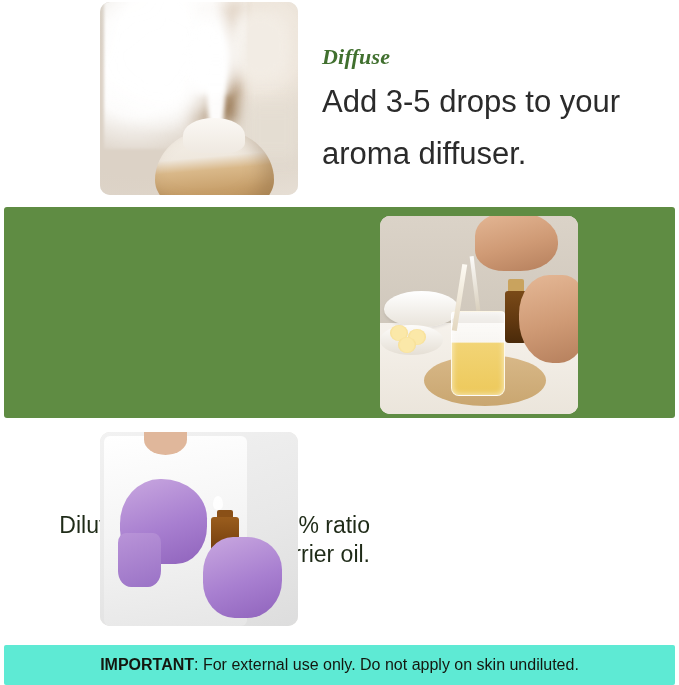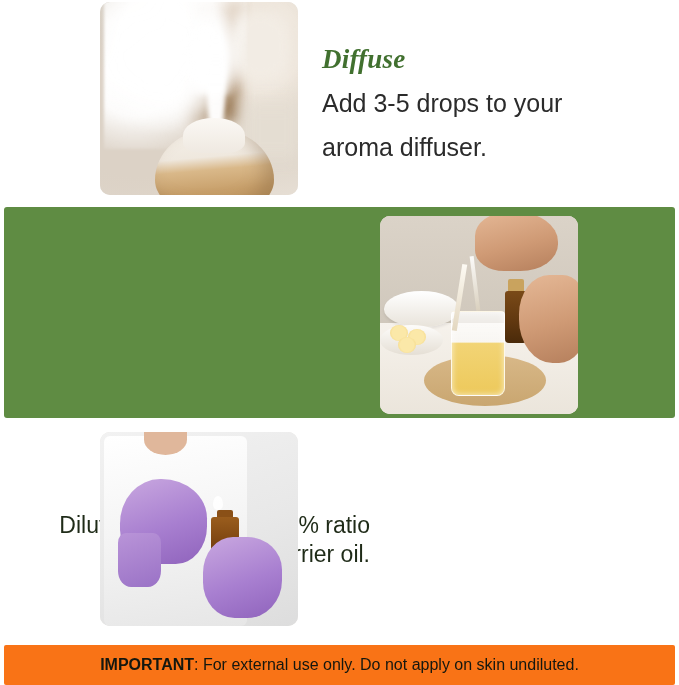--- a/index.html
+++ b/index.html
@@ -260,7 +260,7 @@
 
   
   #text-diffuse { left: 322px; top: 44px; width: 340px; }
-  #text-diffuse .heading { font-size: 27px; }
+  #text-diffuse .heading { font-size: 22px; }
   #text-diffuse .body-text { font-size: 25px; margin-top: 12px; }
 
   

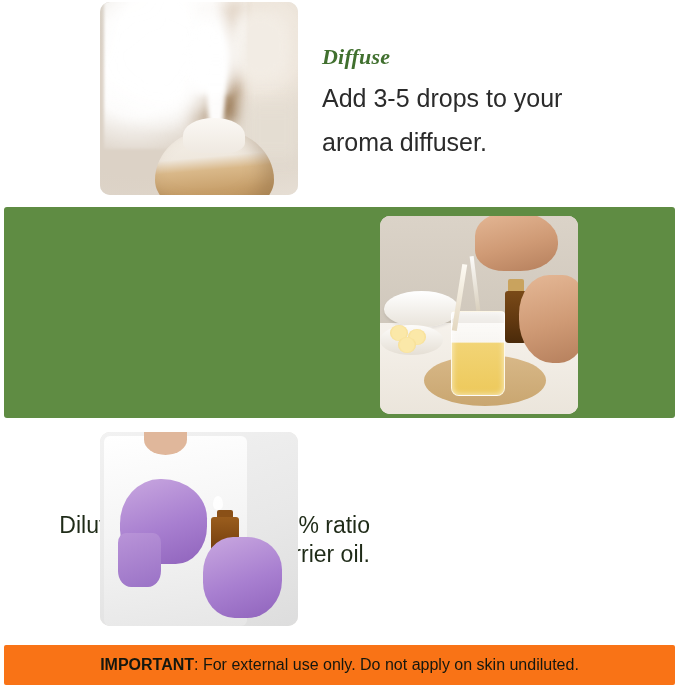--- a/index.html
+++ b/index.html
@@ -261,7 +261,7 @@
   
   #text-diffuse { left: 322px; top: 44px; width: 340px; }
   #text-diffuse .heading { font-size: 22px; }
-  #text-diffuse .body-text { font-size: 25px; margin-top: 12px; }
+  #text-diffuse .body-text { font-size: 31px; margin-top: 12px; }
 
   
   #text-massage { left: 14px; top: 258px; width: 356px; text-align: right; }

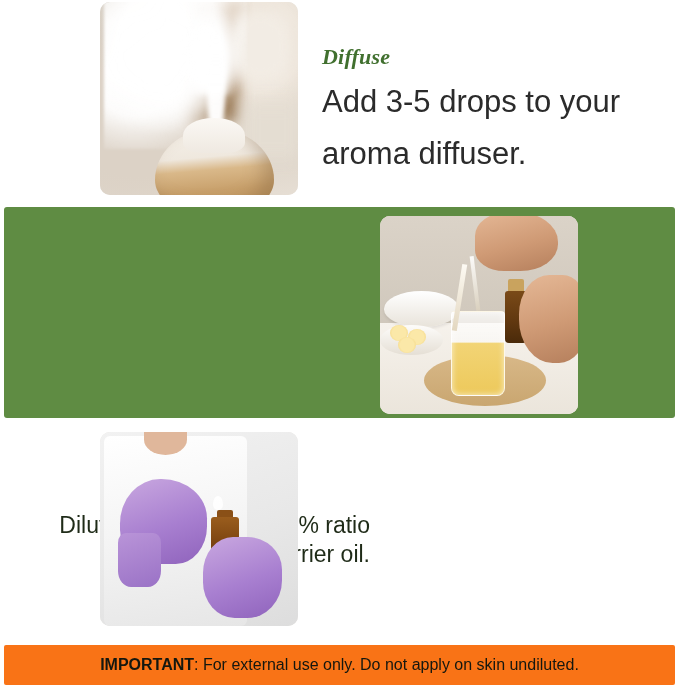--- a/index.html
+++ b/index.html
@@ -275,7 +275,7 @@
     top: 645px;
     width: 671px;
     height: 40px;
-    background: #f97316;
+    background: #5eead4;
     border-radius: 2px;
   }
   #footer-note .note-inner {

